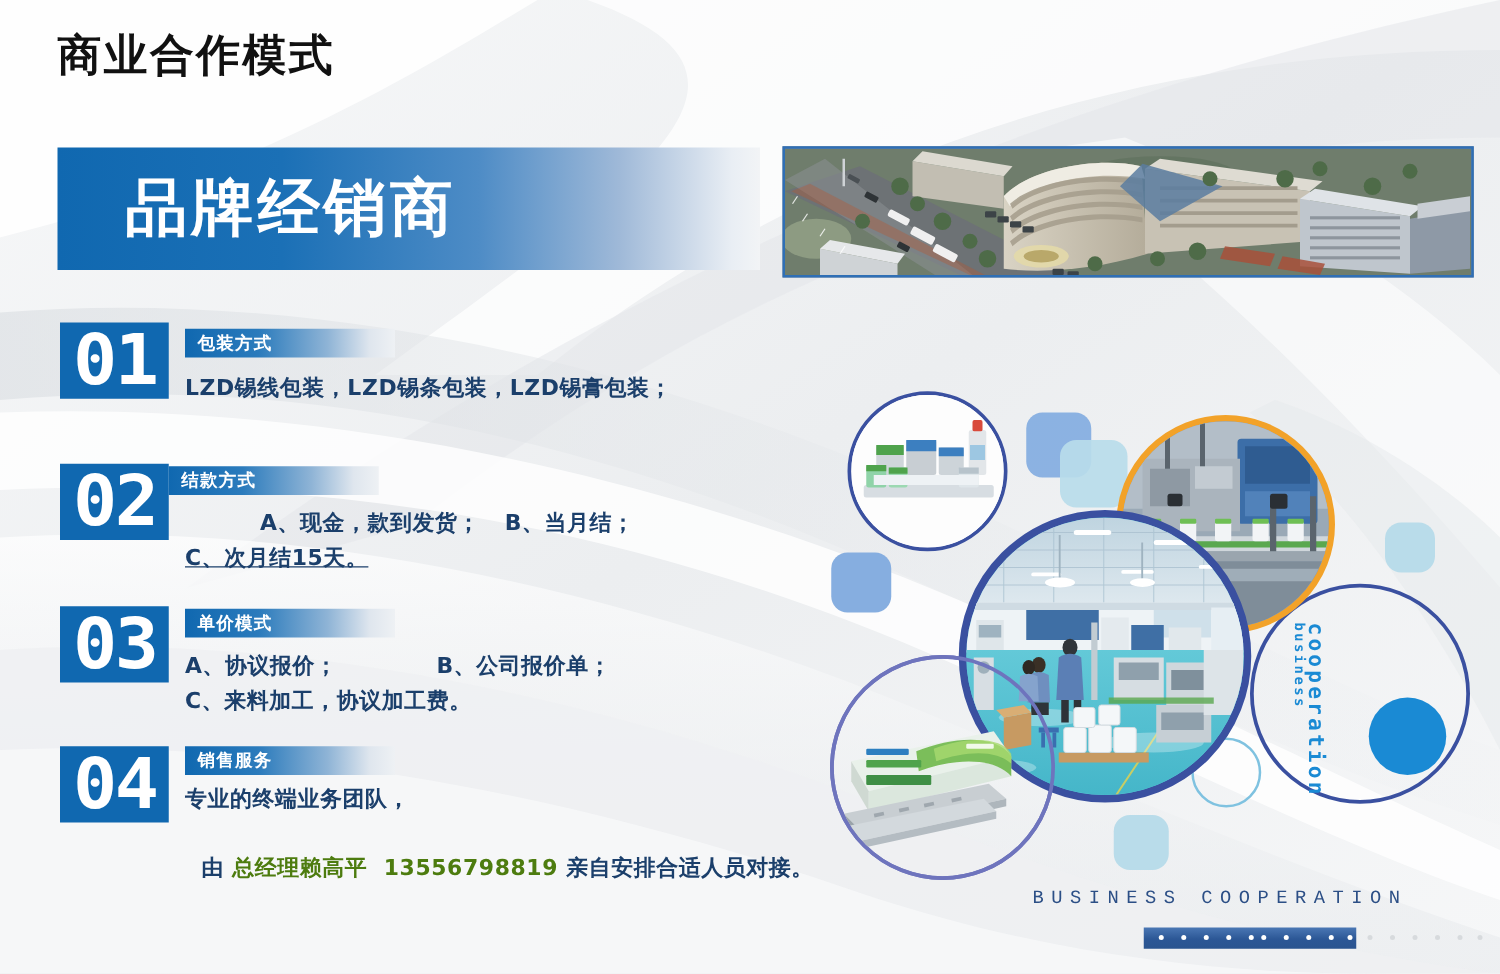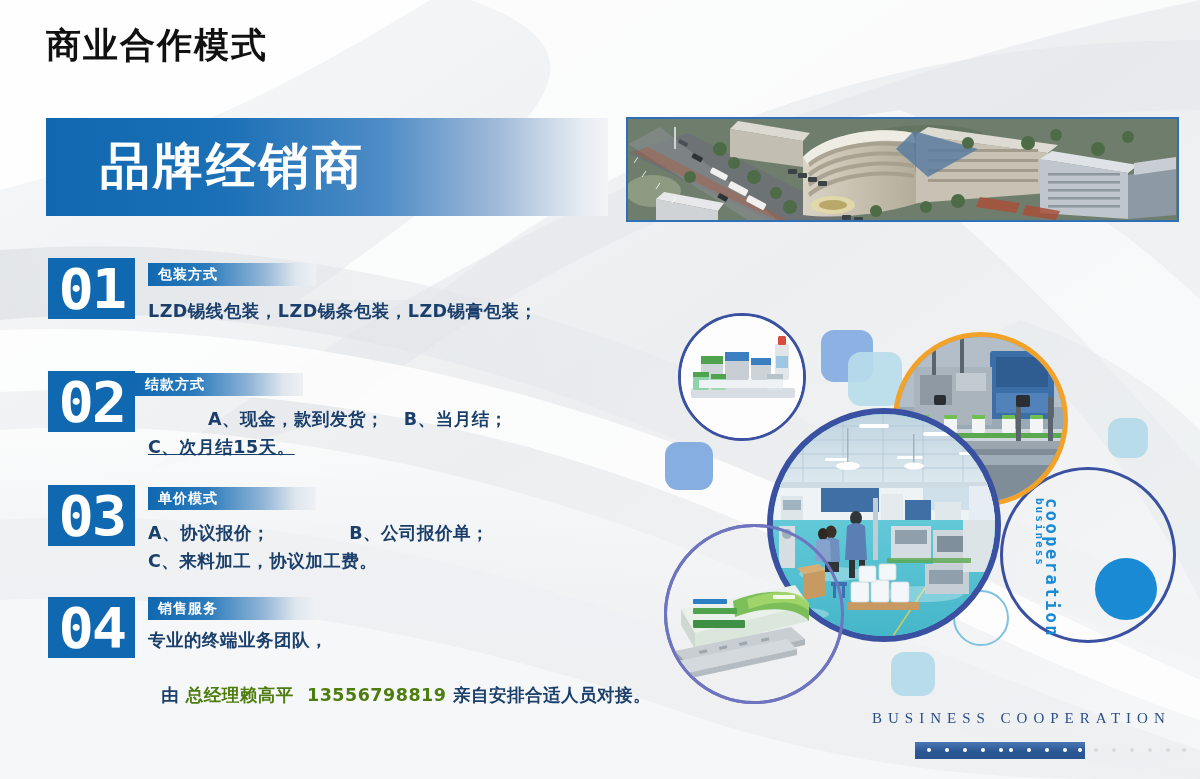--- a/index.html
+++ b/index.html
@@ -81,9 +81,9 @@
   }
 
   .bottom-caption{
-    position:absolute; left:872px; top:710px;
+    position:absolute; left:826px; top:710px;
     color:#2c4f86; font-size:15px; letter-spacing:6px; font-weight:500;
-    font-family:Liberation Serif, serif;
+    font-family:Liberation Mono, monospace;
   }
   .dot-bar{
     position:absolute; left:915px; top:742px; width:170px; height:17px;

